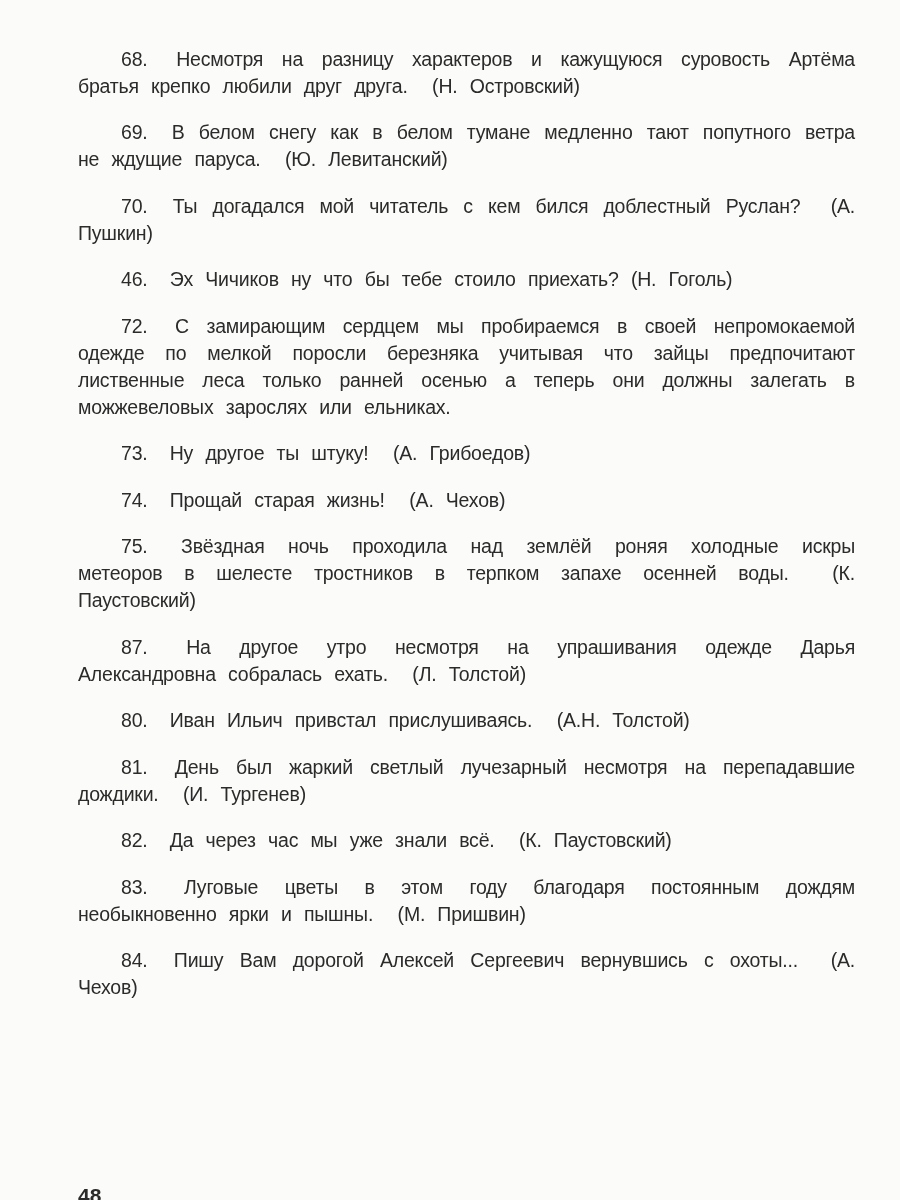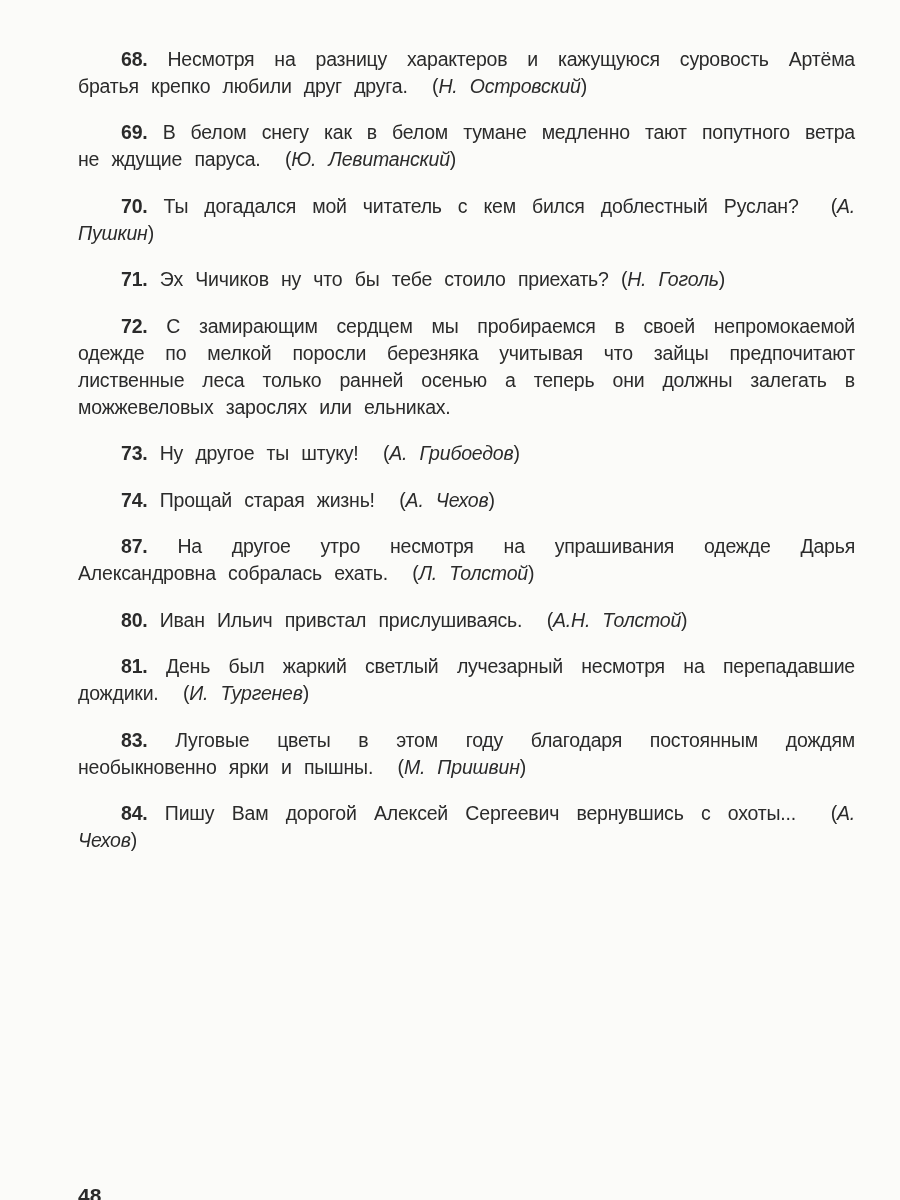--- a/index.html
+++ b/index.html
@@ -22,7 +22,7 @@
     hyphens: manual;
     letter-spacing: -0.2px;
   }
-  .entry .num { font-weight: bold; margin-right: 0; }
+  .entry .num { font-weight: normal; margin-right: 10px; }
   .entry .author { font-style: italic; }
   .entry .paren { font-style: normal; }
   .page-number {

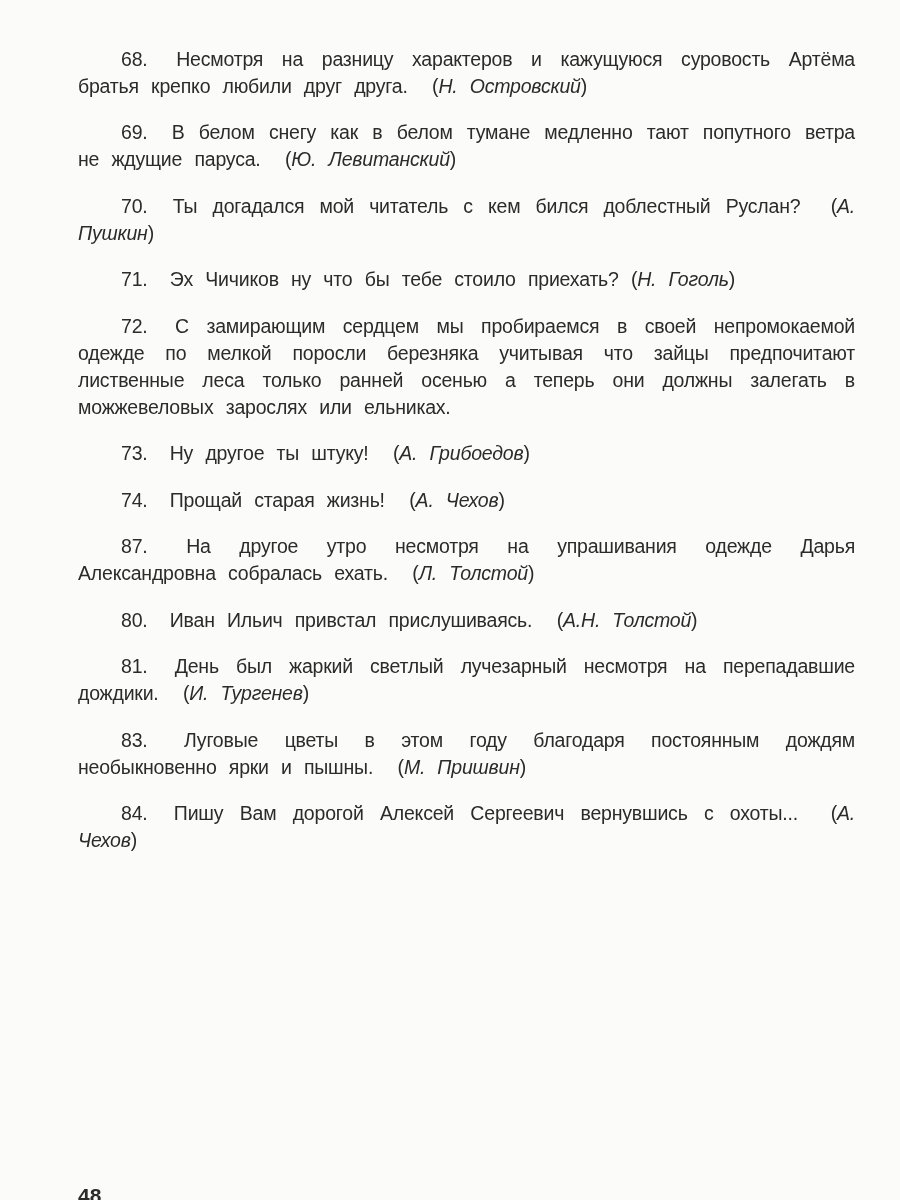--- a/index.html
+++ b/index.html
@@ -23,7 +23,7 @@
     letter-spacing: -0.2px;
   }
   .entry .num { font-weight: normal; margin-right: 10px; }
-  .entry .author { font-style: italic; }
+  .entry .author { }
   .entry .paren { font-style: normal; }
   .page-number {
     position: absolute; left: 78px; top: 1184px;

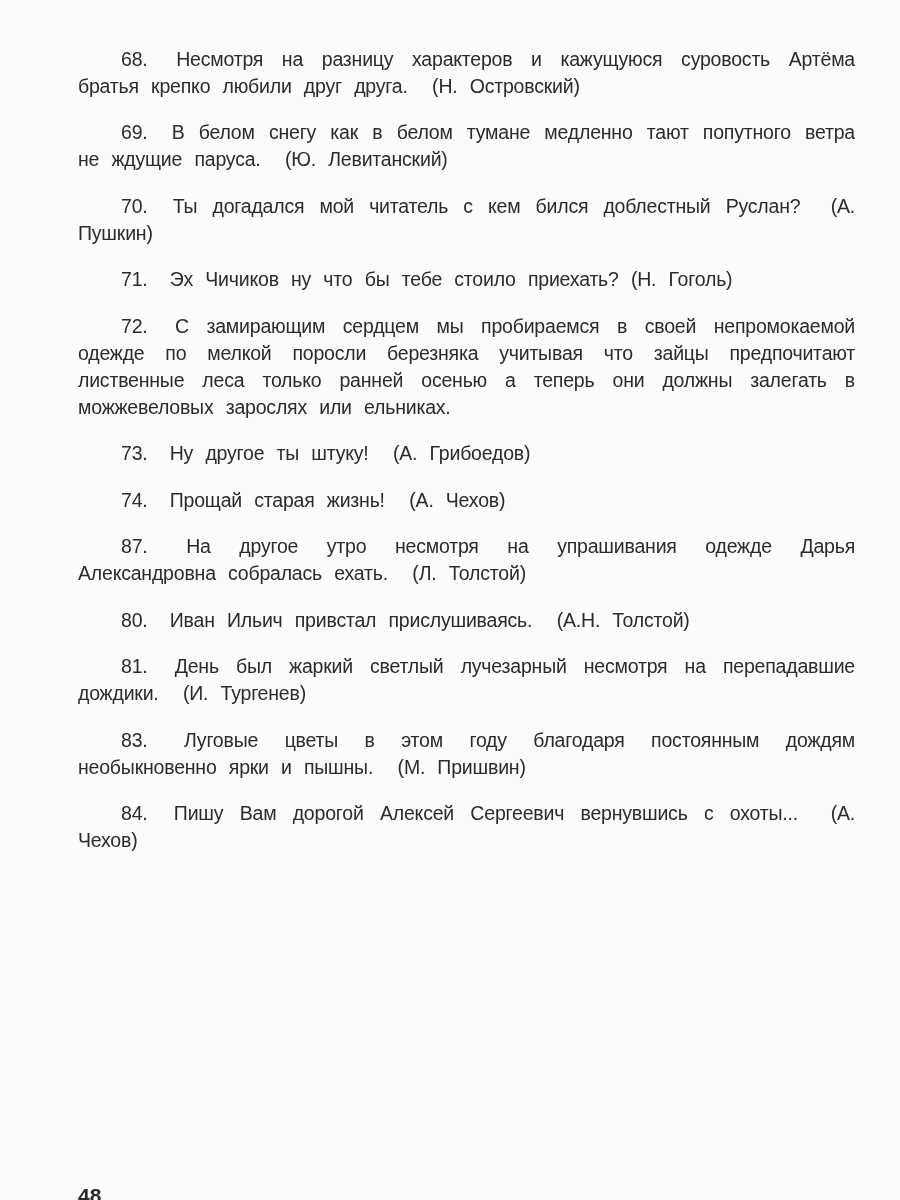--- a/index.html
+++ b/index.html
@@ -41,7 +41,7 @@
 
     <p class="entry"><span class="num">70.</span> <span>Ты догадался мой читатель с кем бился доблестный Руслан?</span>&nbsp;&nbsp;<span class="paren">(</span><span class="author">А. Пушкин</span><span class="paren">)</span></p>
 
-    <p class="entry"><span class="num">71.</span> <span>Эх Чичиков ну что бы тебе стоило приехать?</span>&nbsp;<span class="paren">(</span><span class="author">Н. Гоголь</span><span class="paren">)</span></p>
+    <p class="entry"><span class="num">46.</span> <span>Эх Чичиков ну что бы тебе стоило приехать?</span>&nbsp;<span class="paren">(</span><span class="author">Н. Гоголь</span><span class="paren">)</span></p>
 
     <p class="entry"><span class="num">72.</span> <span>С замирающим сердцем мы пробираемся в своей не­промокаемой одежде по мелкой поросли березняка учитывая что зайцы предпочитают лиственные леса только ранней осе­нью а теперь они должны залегать в можжевеловых зарослях или ельниках.</span></p>
 

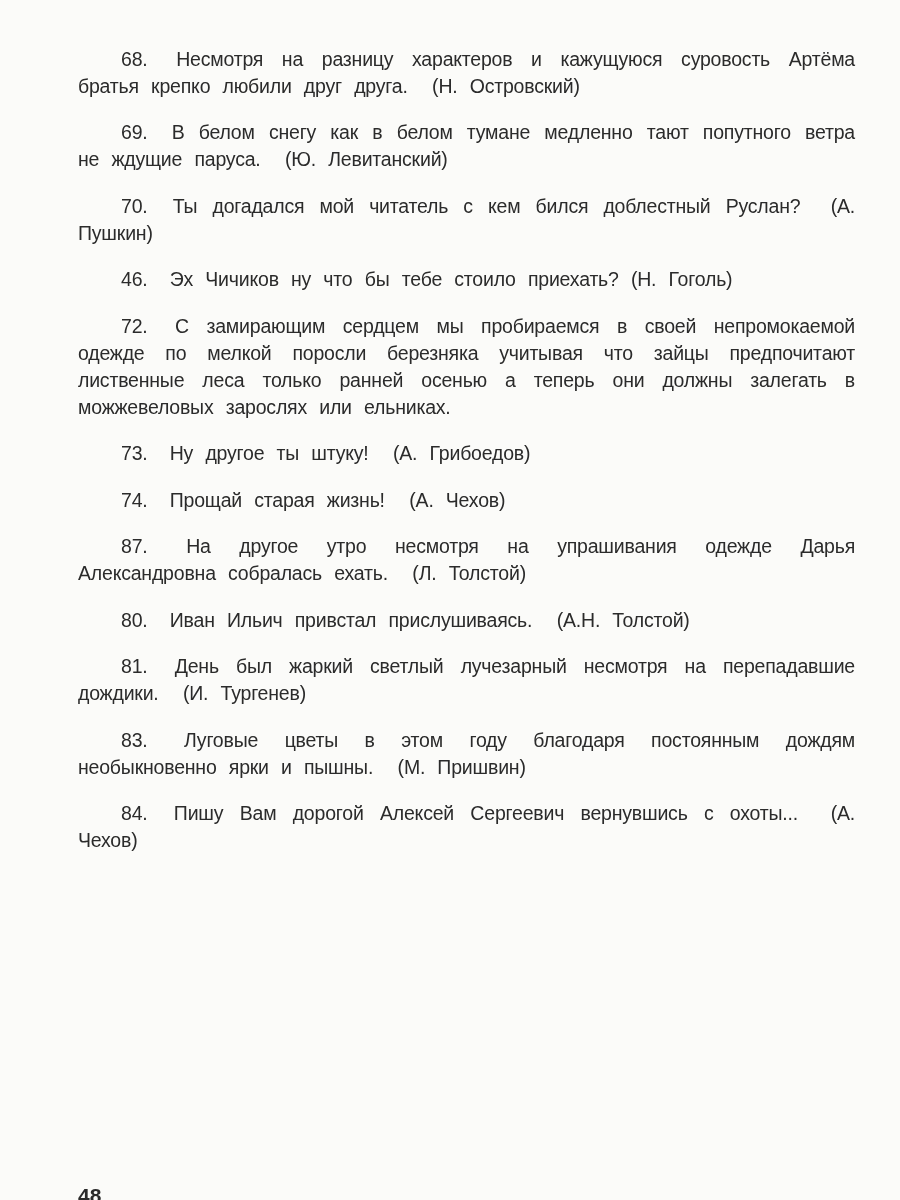--- a/index.html
+++ b/index.html
@@ -49,6 +49,7 @@
 
     <p class="entry"><span class="num">74.</span> <span>Прощай старая жизнь!</span>&nbsp;&nbsp;<span class="paren">(</span><span class="author">А. Чехов</span><span class="paren">)</span></p>
 
+    <p class="entry"><span class="num">75.</span> <span>Звёздная ночь проходила над землёй роняя холодные искры метеоров в шелесте тростников в терпком запахе осен­ней воды.</span>&nbsp;&nbsp;<span class="paren">(</span><span class="author">К. Паустовский</span><span class="paren">)</span></p>
 
 
 

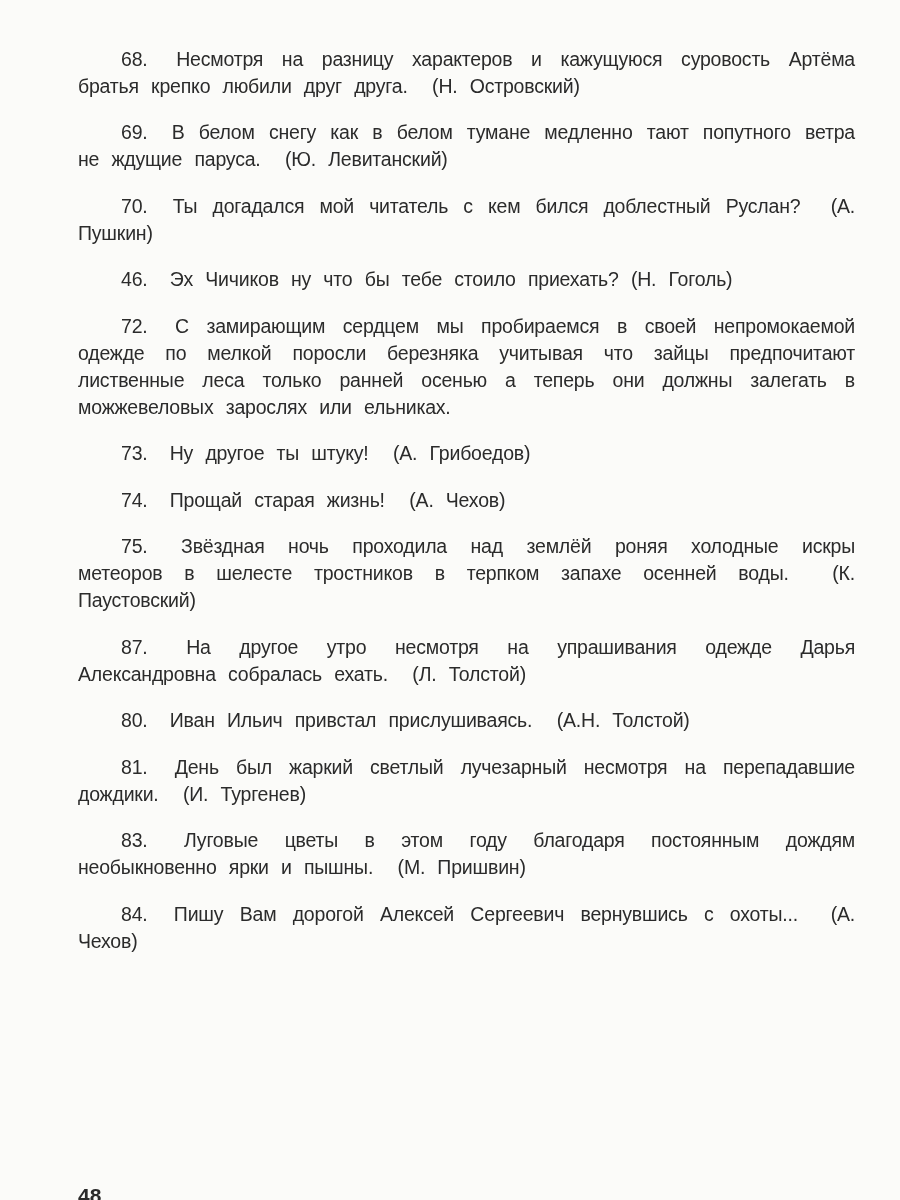--- a/index.html
+++ b/index.html
@@ -60,6 +60,7 @@
 
     <p class="entry"><span class="num">81.</span> <span>День был жаркий светлый лучезарный несмотря на пе­репадавшие дождики.</span>&nbsp;&nbsp;<span class="paren">(</span><span class="author">И. Тургенев</span><span class="paren">)</span></p>
 
+    <p class="entry"><span class="num">82.</span> <span>Да через час мы уже знали всё.</span>&nbsp;&nbsp;<span class="paren">(</span><span class="author">К. Паустовский</span><span class="paren">)</span></p>
 
     <p class="entry"><span class="num">83.</span> <span>Луговые цветы в этом году благодаря постоянным до­ждям необыкновенно ярки и пышны.</span>&nbsp;&nbsp;<span class="paren">(</span><span class="author">М. Пришвин</span><span class="paren">)</span></p>
 

